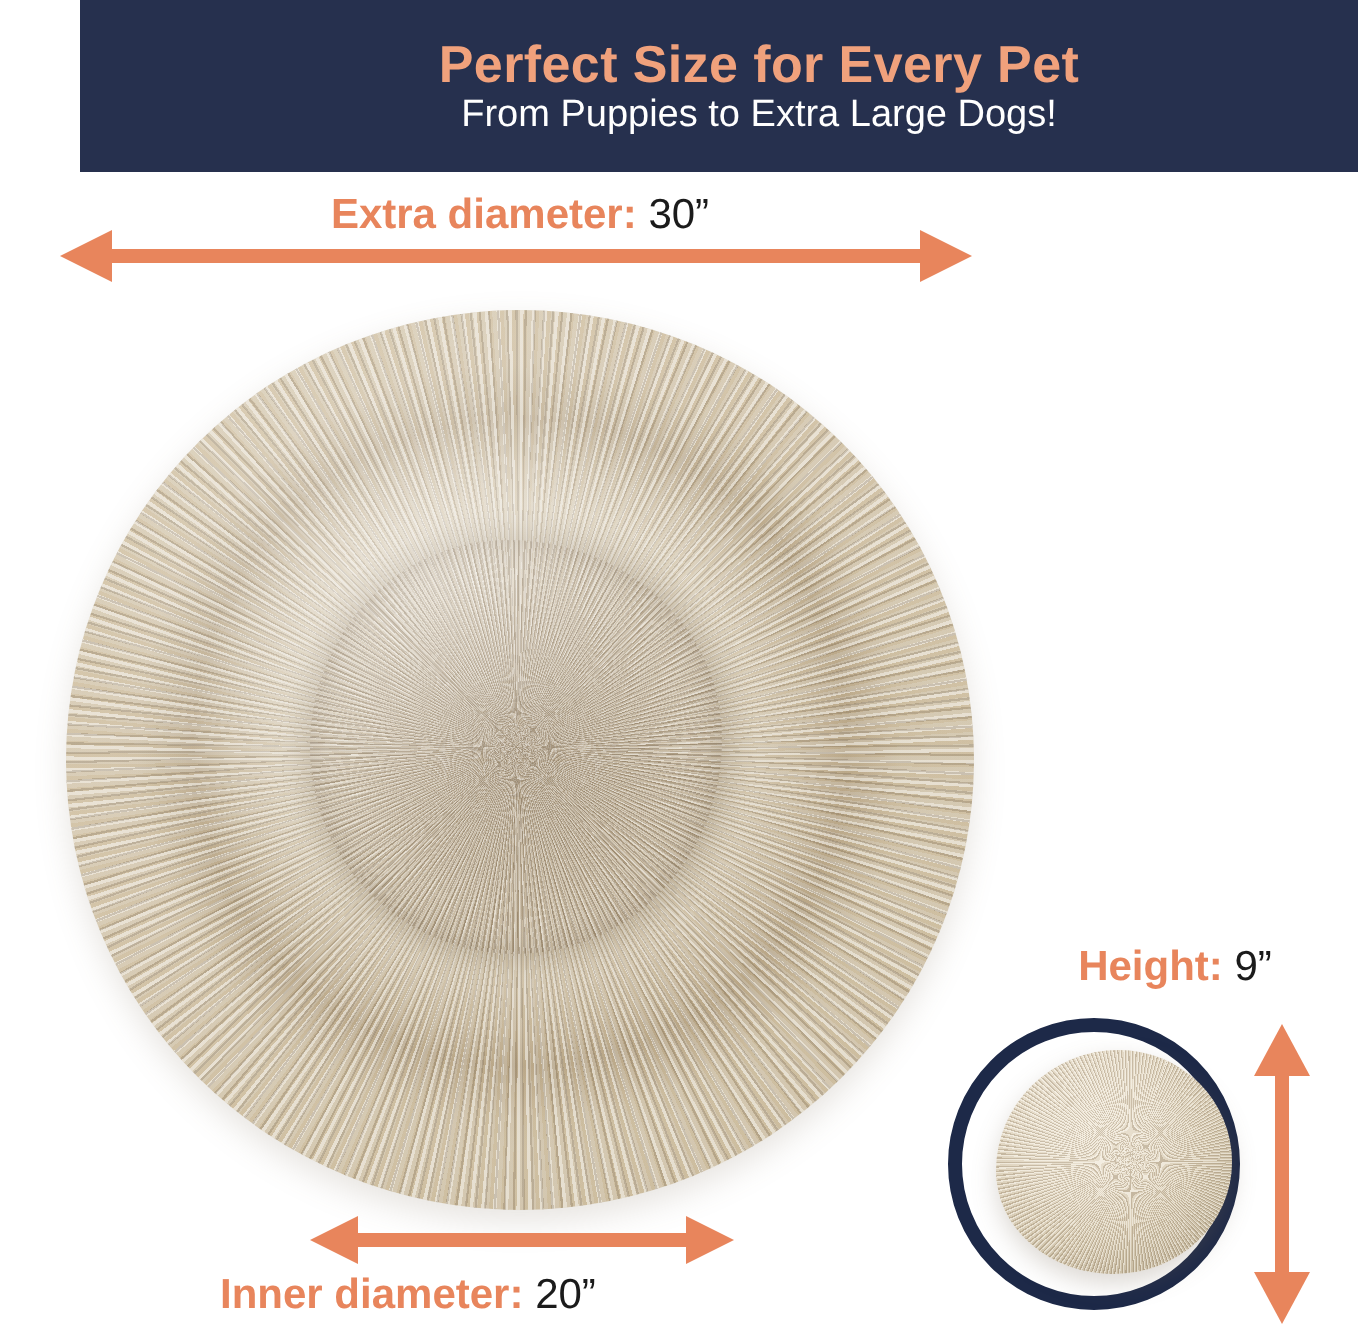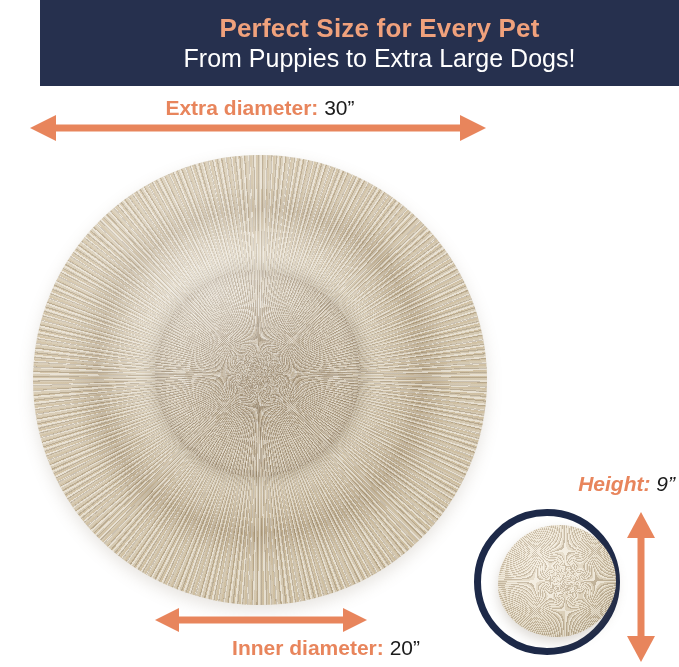--- a/index.html
+++ b/index.html
@@ -40,7 +40,7 @@
   }
   .banner-subtitle {
     color: #ffffff;
-    font-size: 25px;
+    font-size: 19px;
     font-weight: normal;
     line-height: 1.08;
     text-align: left;

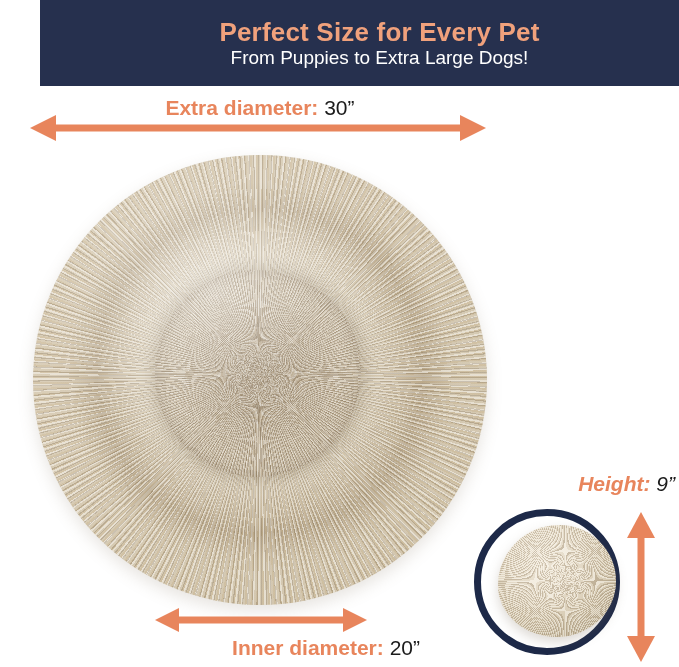--- a/index.html
+++ b/index.html
@@ -63,7 +63,7 @@
 
   #outer-label { left: 0; top: 96px; width: 520px; text-align: center; }
   #inner-label { left: 110px; top: 636px; width: 310px; text-align: right; }
-  #height-label { left: 500px; top: 472px; width: 175px; text-align: right; font-style: italic; }
+  #height-label { left: 500px; top: 472px; width: 175px; text-align: center; }
 
   
   .arrow-svg { position: absolute; display: block; }

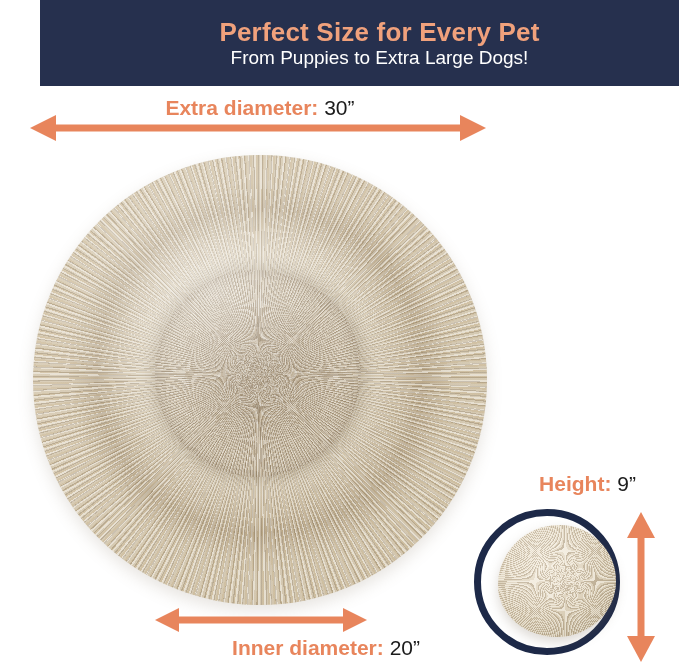--- a/index.html
+++ b/index.html
@@ -62,7 +62,7 @@
   }
 
   #outer-label { left: 0; top: 96px; width: 520px; text-align: center; }
-  #inner-label { left: 110px; top: 636px; width: 310px; text-align: right; }
+  #inner-label { left: 110px; top: 636px; width: 310px; text-align: left; }
   #height-label { left: 500px; top: 472px; width: 175px; text-align: center; }
 
   

